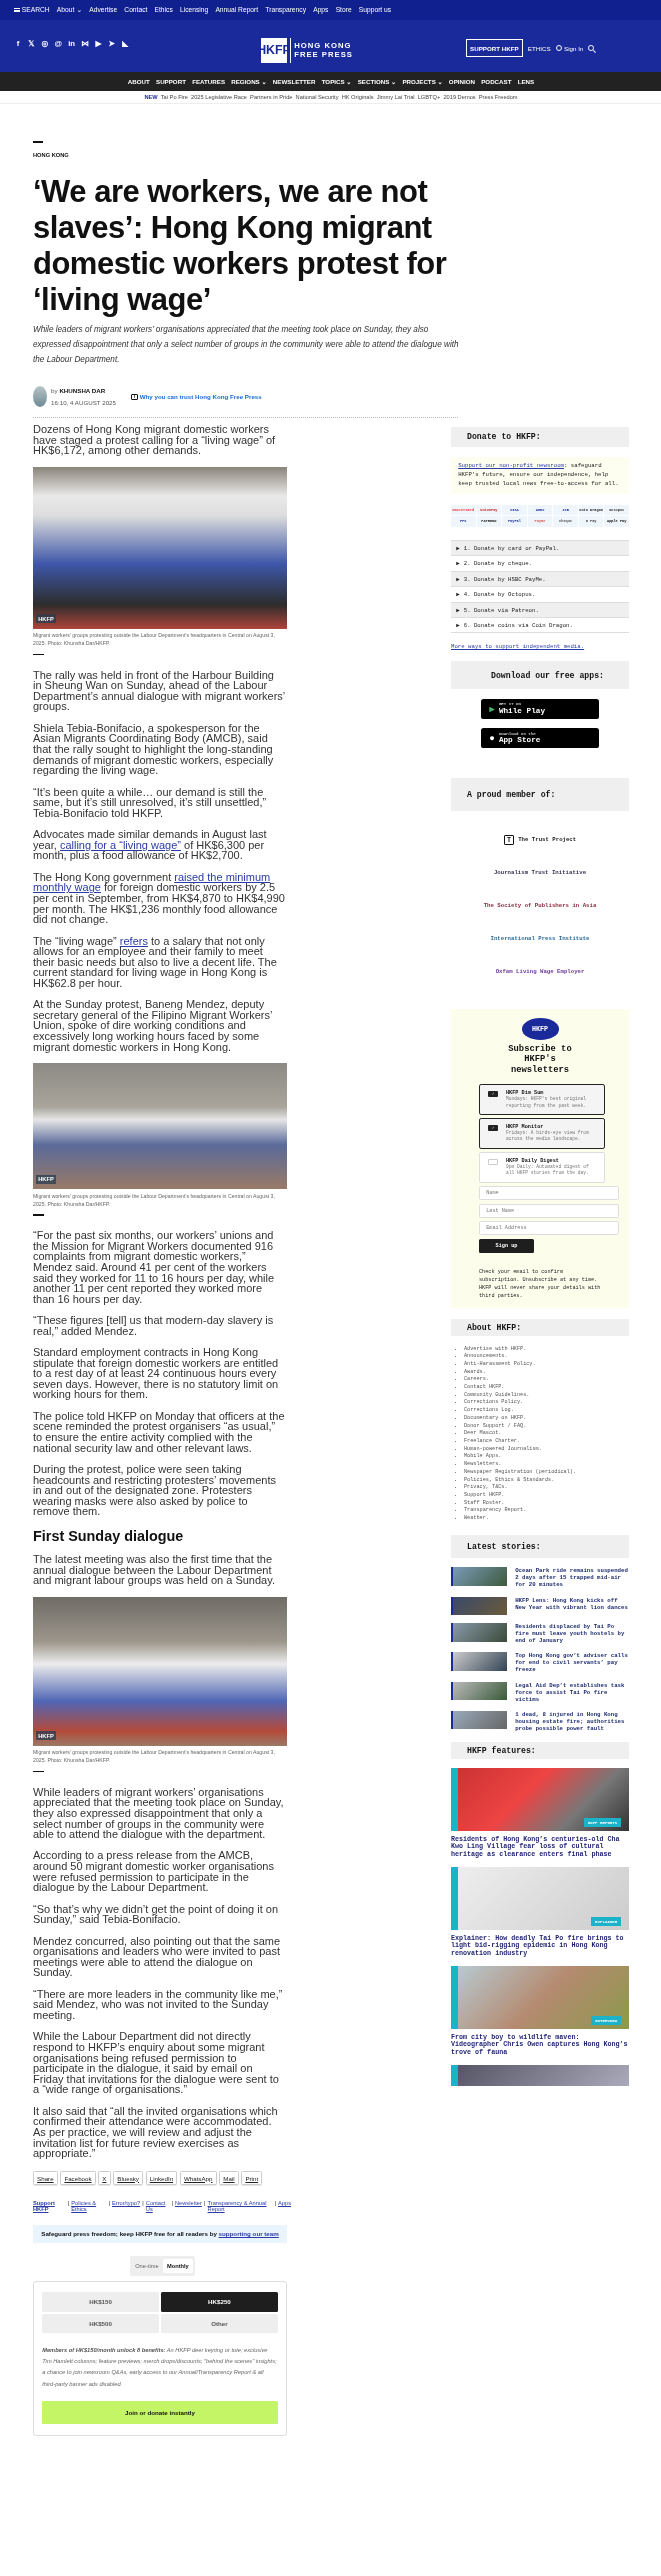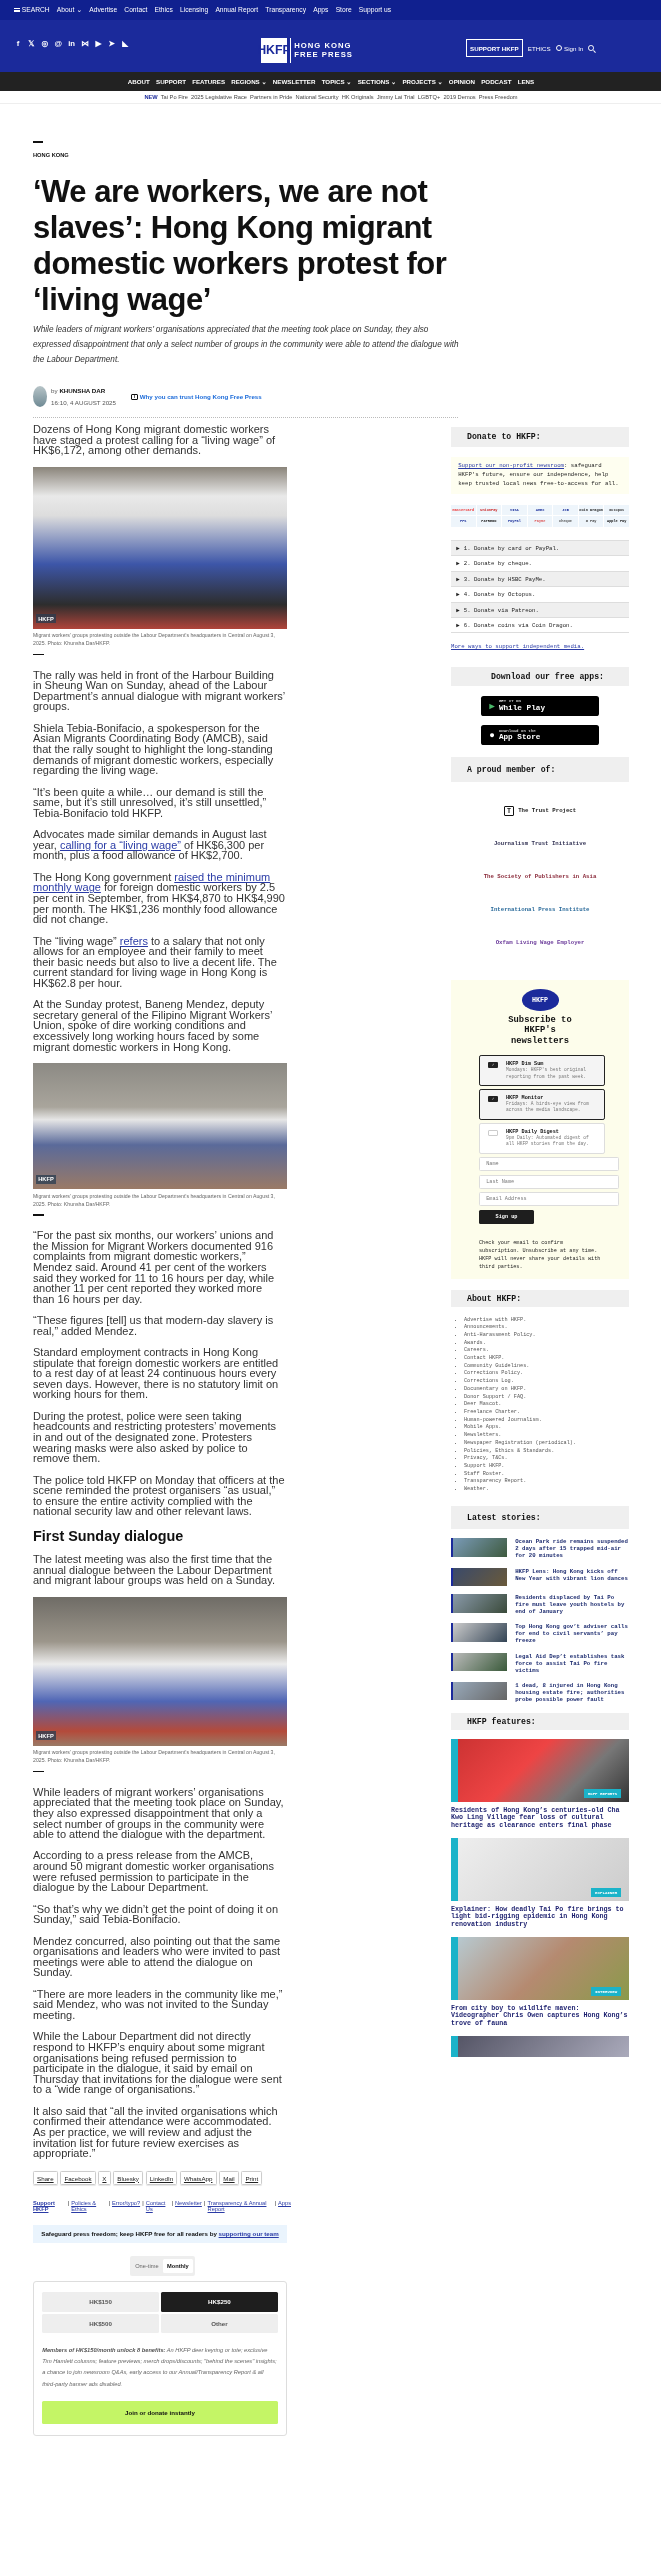--- a/index.html
+++ b/index.html
@@ -343,7 +343,7 @@
   </div>
   <div class="more-ways">More ways to support independent media.</div>
 
-  <div class="side-h" style="margin-top:17px; height:19px;padding-left:40px;">Download our free apps:</div>
+  <div class="side-h" style="margin-top:11px; height:28px;padding-left:40px;">Download our free apps:</div>
   <div class="app-btn-s">
     <span style="color:#4bb86a;font-size:9.3px;">▶</span>
     <div>

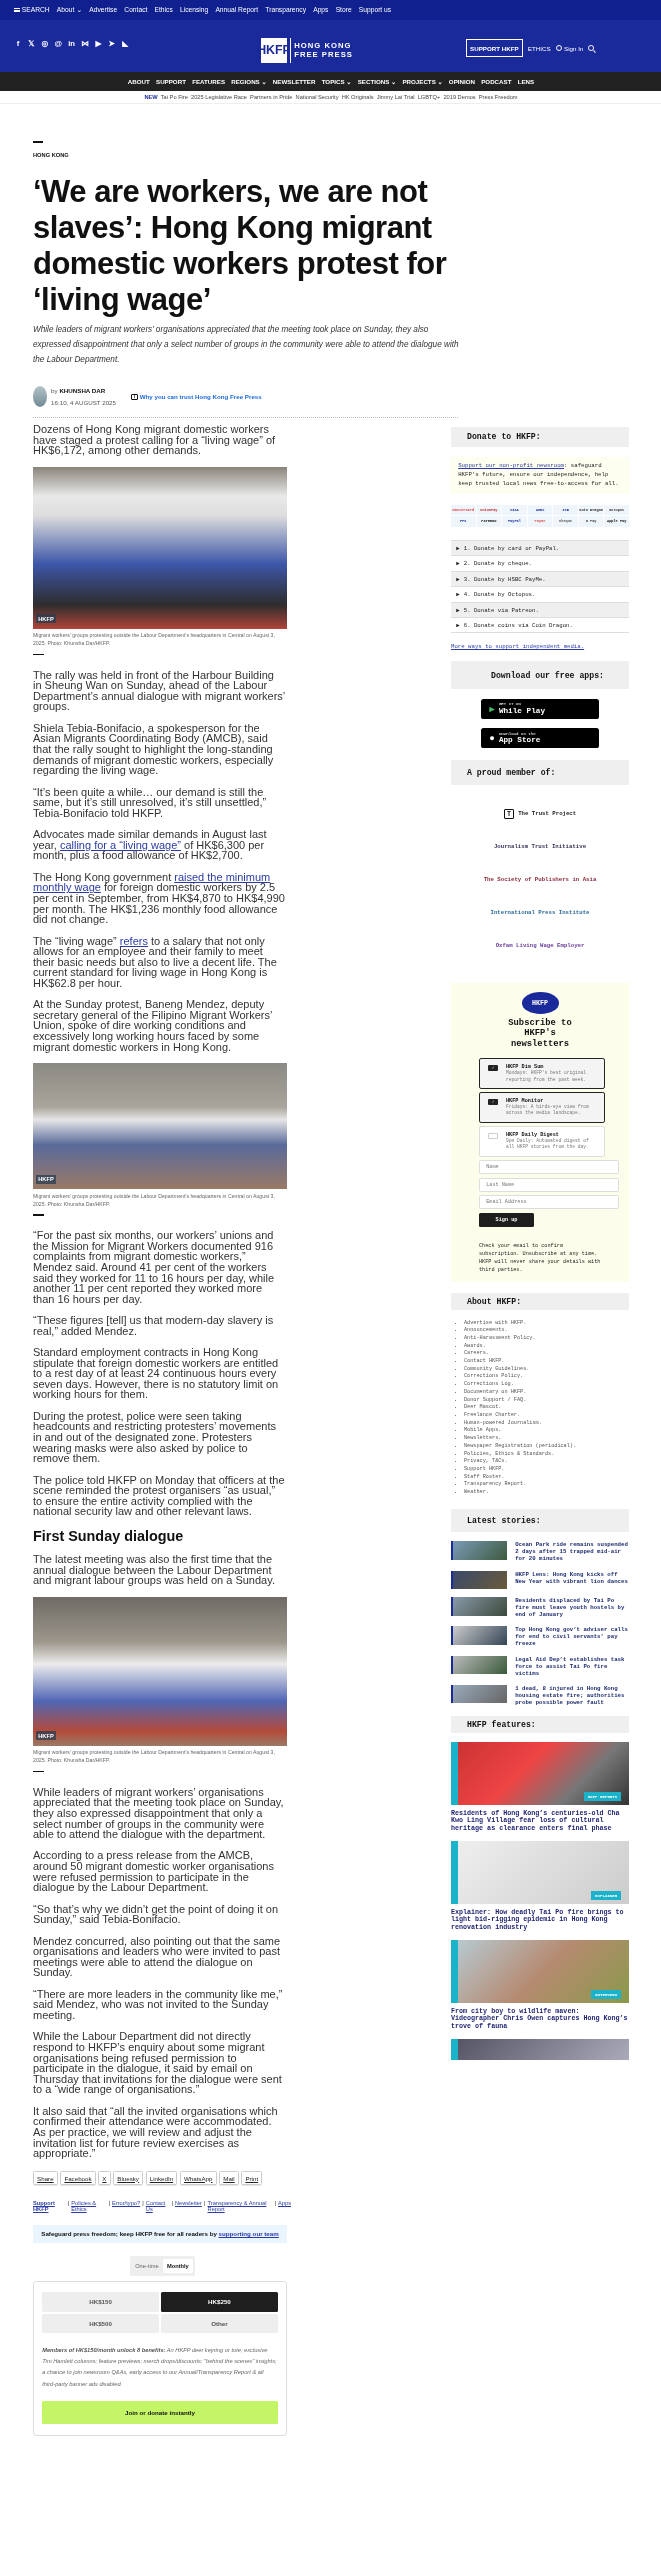--- a/index.html
+++ b/index.html
@@ -359,7 +359,7 @@
       </div>
   </div>
 
-  <div class="side-h" style="margin-top:12px; height:25px;">A proud member of:</div>
+  <div class="side-h" style="margin-top:30px; height:33px;">A proud member of:</div>
   <div class="member-list">
     <div class="m">
         <span class="trust-ic" style="width:10.3px;height:9.3px;font-size:6.7px;">T</span>

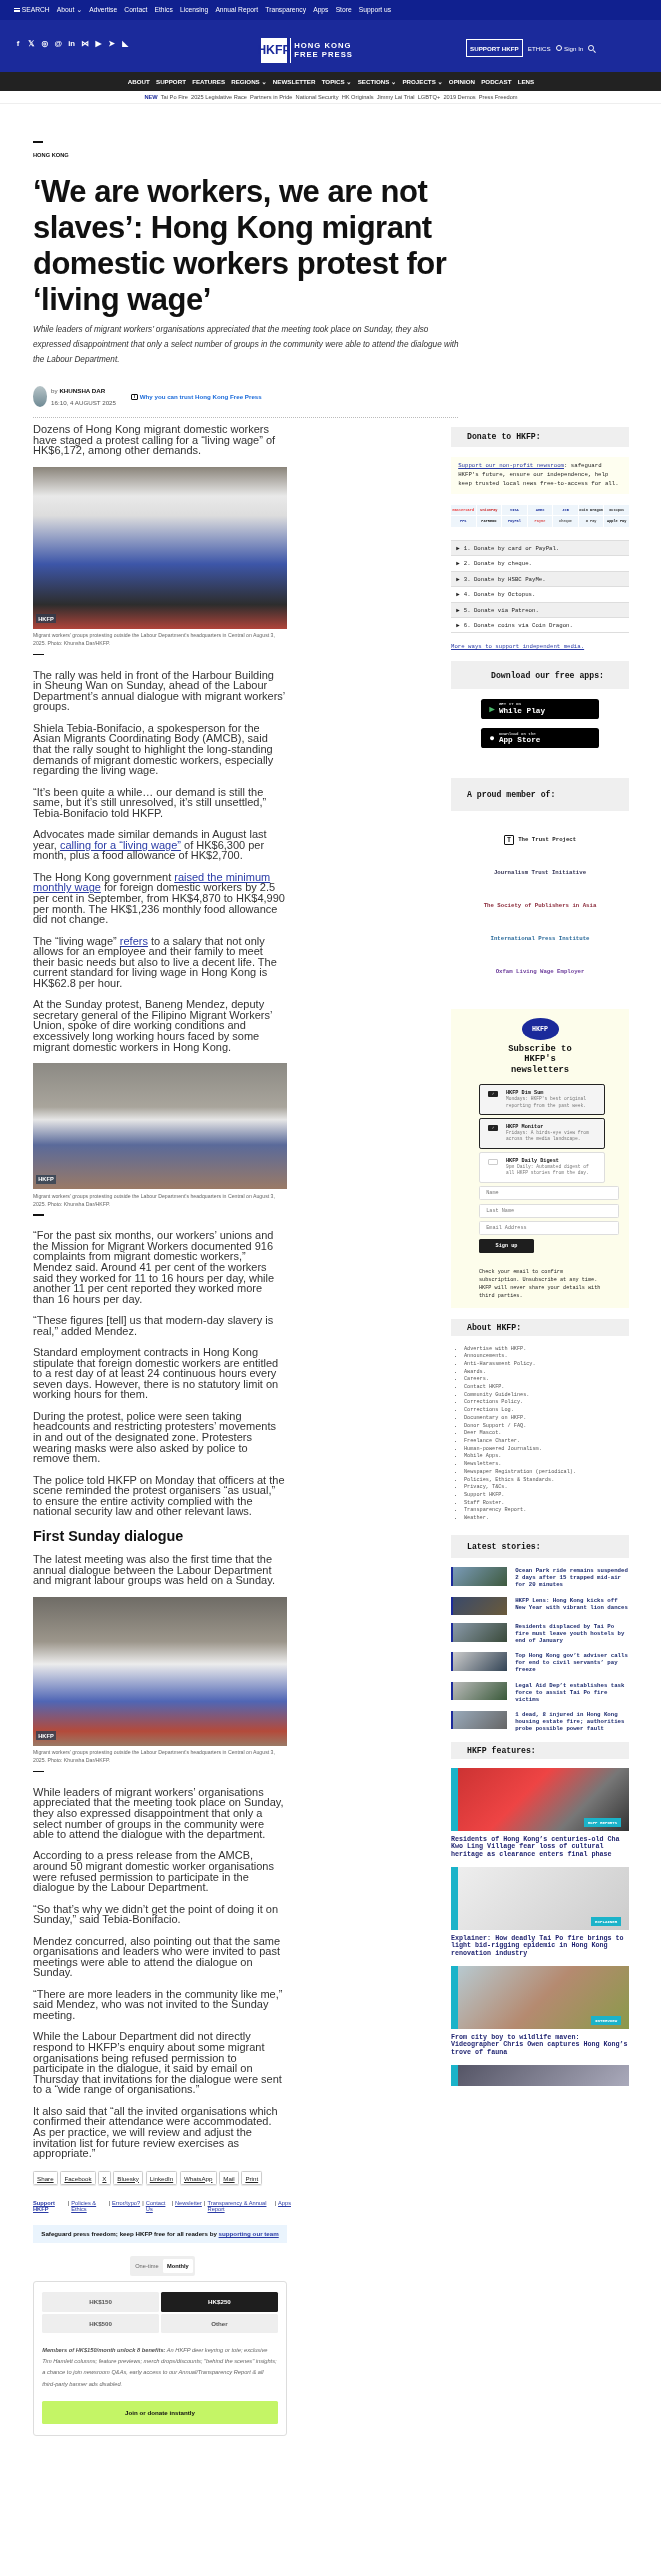--- a/index.html
+++ b/index.html
@@ -232,8 +232,8 @@
   <p class="para">“For the past six months, our workers’ unions and the Mission for Migrant Workers documented 916 complaints from migrant domestic workers,” Mendez said. Around 41 per cent of the workers said they worked for 11 to 16 hours per day, while another 11 per cent reported they worked more than 16 hours per day.</p>
   <p class="para">“These figures [tell] us that modern-day slavery is real,” added Mendez.</p>
   <p class="para">Standard employment contracts in Hong Kong stipulate that foreign domestic workers are entitled to a rest day of at least 24 continuous hours every seven days. However, there is no statutory limit on working hours for them.</p>
+  <p class="para">The police told HKFP on Monday that officers at the scene reminded the protest organisers “as usual,” to ensure the entire activity complied with the national security law and other relevant laws.</p>
   <p class="para">During the protest, police were seen taking headcounts and restricting protesters’ movements in and out of the designated zone. Protesters wearing masks were also asked by police to remove them.</p>
-  <p class="para">The police told HKFP on Monday that officers at the scene reminded the protest organisers “as usual,” to ensure the entire activity complied with the national security law and other relevant laws.</p>
   <h2 class="sub">First Sunday dialogue</h2>
   <p class="para">The latest meeting was also the first time that the annual dialogue between the Labour Department and migrant labour groups was held on a Sunday.</p>
   <div class="photo" style="height:149px; background:linear-gradient(180deg,#6f6c66 0%,#9c968b 30%,#ececec 45%,#5066b5 70%,#b44a3a 90%,#9a7a66 100%);">

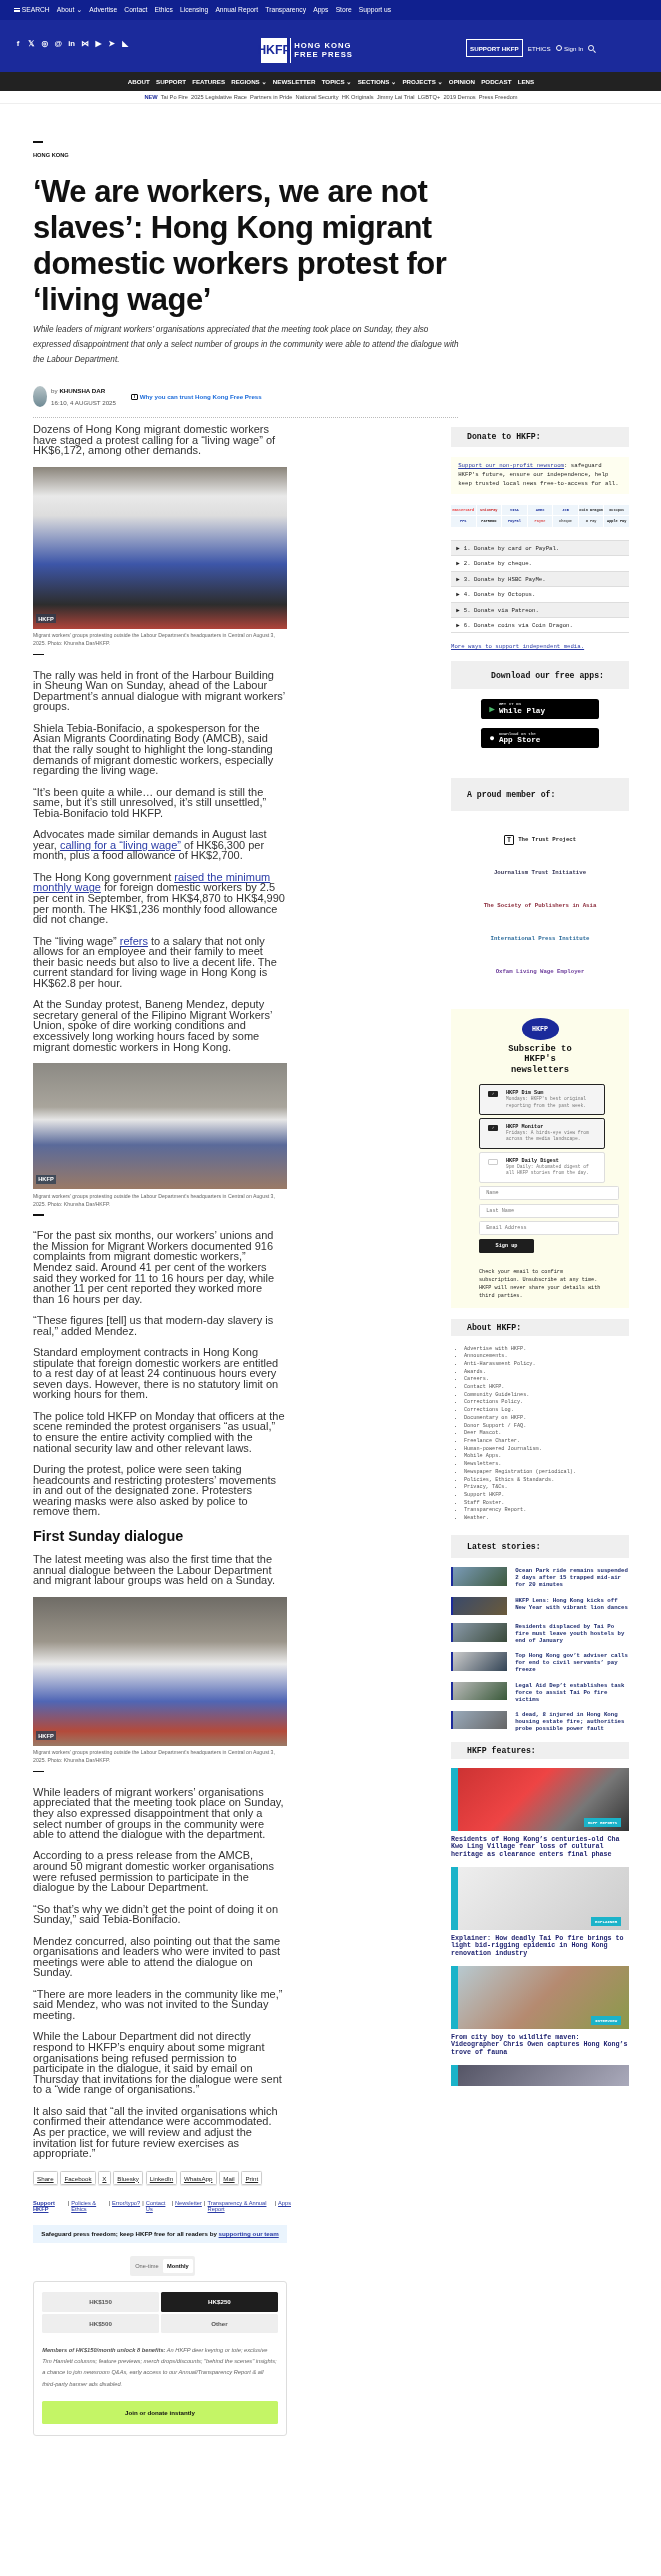--- a/index.html
+++ b/index.html
@@ -246,7 +246,7 @@
   <p class="para">“So that’s why we didn’t get the point of doing it on Sunday,” said Tebia-Bonifacio.</p>
   <p class="para">Mendez concurred, also pointing out that the same organisations and leaders who were invited to past meetings were able to attend the dialogue on Sunday.</p>
   <p class="para">“There are more leaders in the community like me,” said Mendez, who was not invited to the Sunday meeting.</p>
-  <p class="para">While the Labour Department did not directly respond to HKFP’s enquiry about some migrant organisations being refused permission to participate in the dialogue, it said by email on Thursday that invitations for the dialogue were sent to a “wide range of organisations.”</p>
+  <p class="para">While the Labour Department did not directly respond to HKFP’s enquiry about some migrant organisations being refused permission to participate in the dialogue, it said by email on Friday that invitations for the dialogue were sent to a “wide range of organisations.”</p>
   <p class="para">It also said that “all the invited organisations which confirmed their attendance were accommodated. As per practice, we will review and adjust the invitation list for future review exercises as appropriate.”</p>
 
   <div class="share-row">

